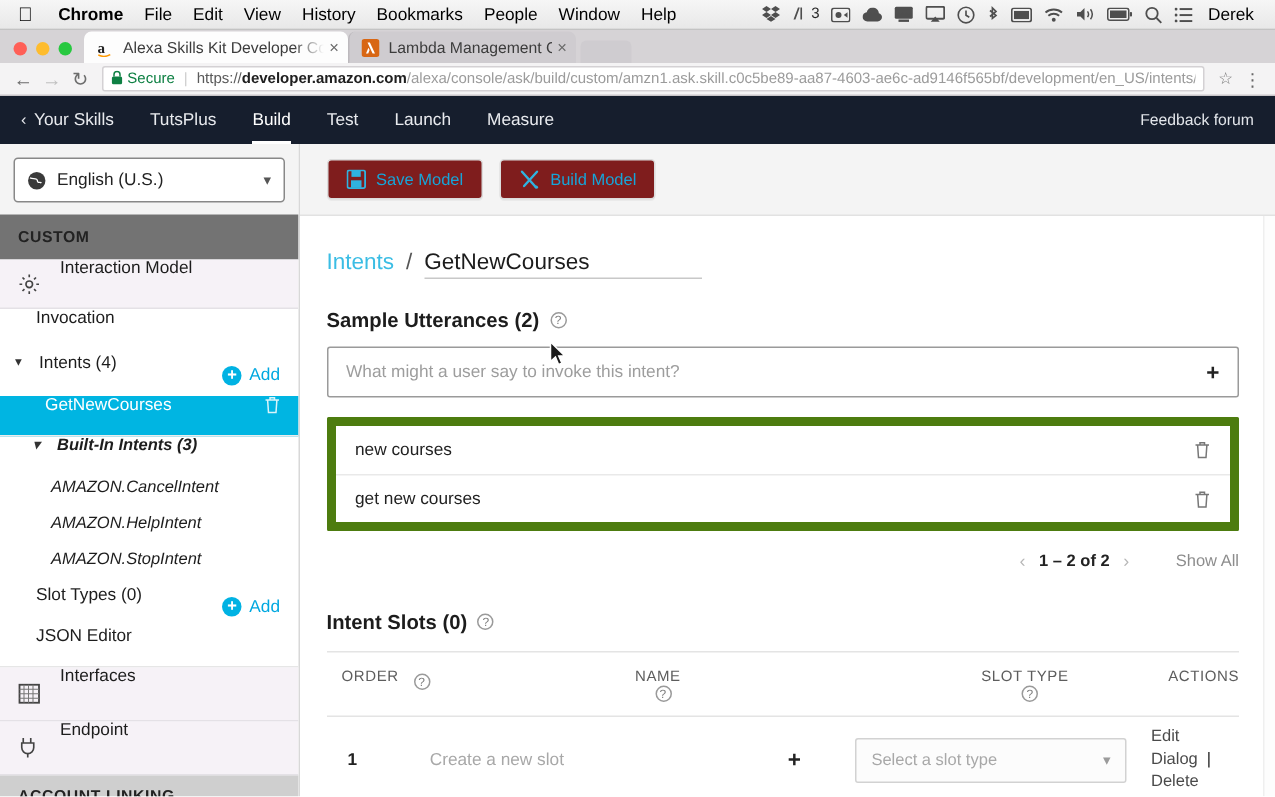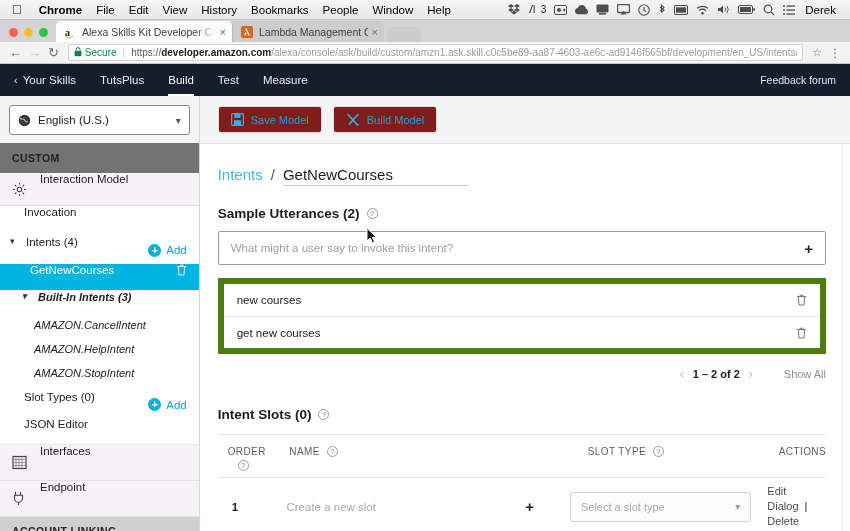--- a/index.html
+++ b/index.html
@@ -384,6 +384,7 @@
     <div class="nav-item">TutsPlus</div>
     <div class="nav-item active">Build</div>
     <div class="nav-item">Test</div>
+    <div class="nav-item">Launch</div>
     <div class="nav-item">Measure</div>
     <div class="right">Feedback forum</div>
   </div>

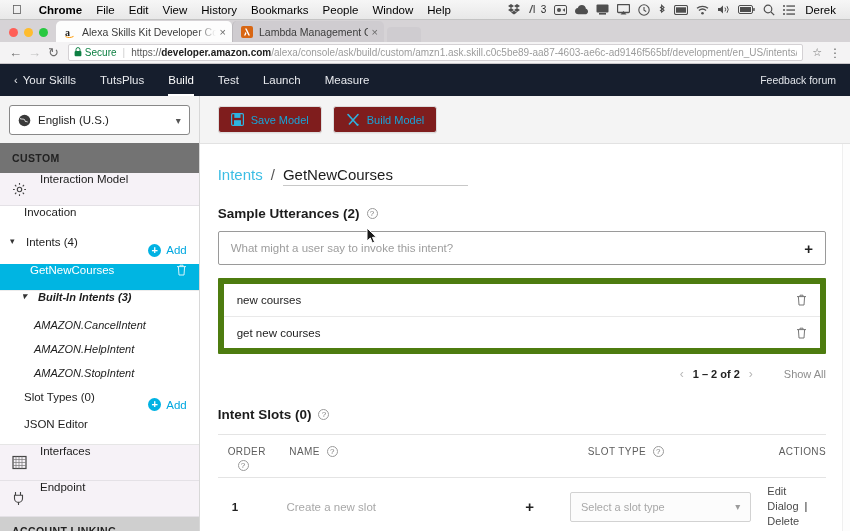--- a/index.html
+++ b/index.html
@@ -196,7 +196,7 @@
   .c-name  { width: 300px; }
   .c-type  { width: 192px; }
   .c-act   { flex: 1 1 auto; }
-  .col-stack { display: flex; flex-direction: column; align-items: flex-start; }
+  .col-stack { display: flex; flex-direction: row; align-items: flex-start; }
   .col-inline { display: flex; align-items: center; }
   .slot-row { display: flex; align-items: center; height: 58px; border-bottom: 1px solid #e4e4e4; font-size: 11.5px; }
   .slot-row .num { width: 72px; padding-left: 14px; font-weight: bold; color: #222; }

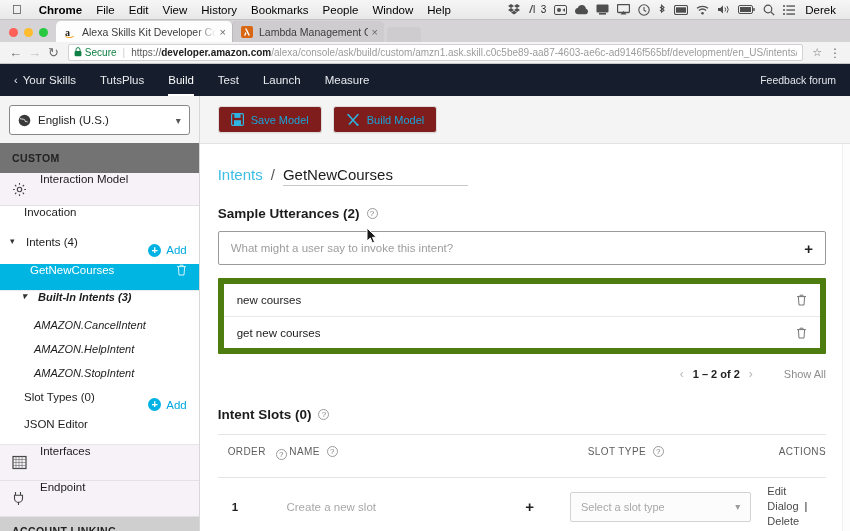--- a/index.html
+++ b/index.html
@@ -197,7 +197,7 @@
   .c-type  { width: 192px; }
   .c-act   { flex: 1 1 auto; }
   .col-stack { display: flex; flex-direction: row; align-items: flex-start; }
-  .col-inline { display: flex; align-items: center; }
+  .col-inline { display: flex; align-items: center; flex-direction: column; }
   .slot-row { display: flex; align-items: center; height: 58px; border-bottom: 1px solid #e4e4e4; font-size: 11.5px; }
   .slot-row .num { width: 72px; padding-left: 14px; font-weight: bold; color: #222; }
   .slot-row .nm { width: 300px; color: #a8a8a8; display: flex; align-items: center; }

